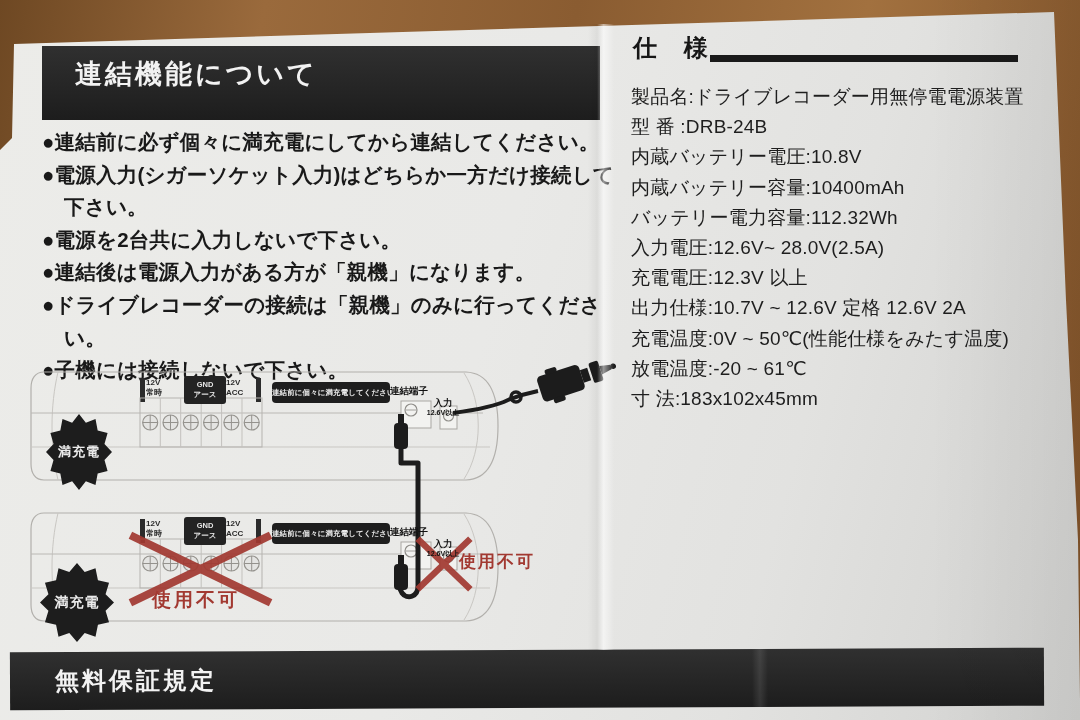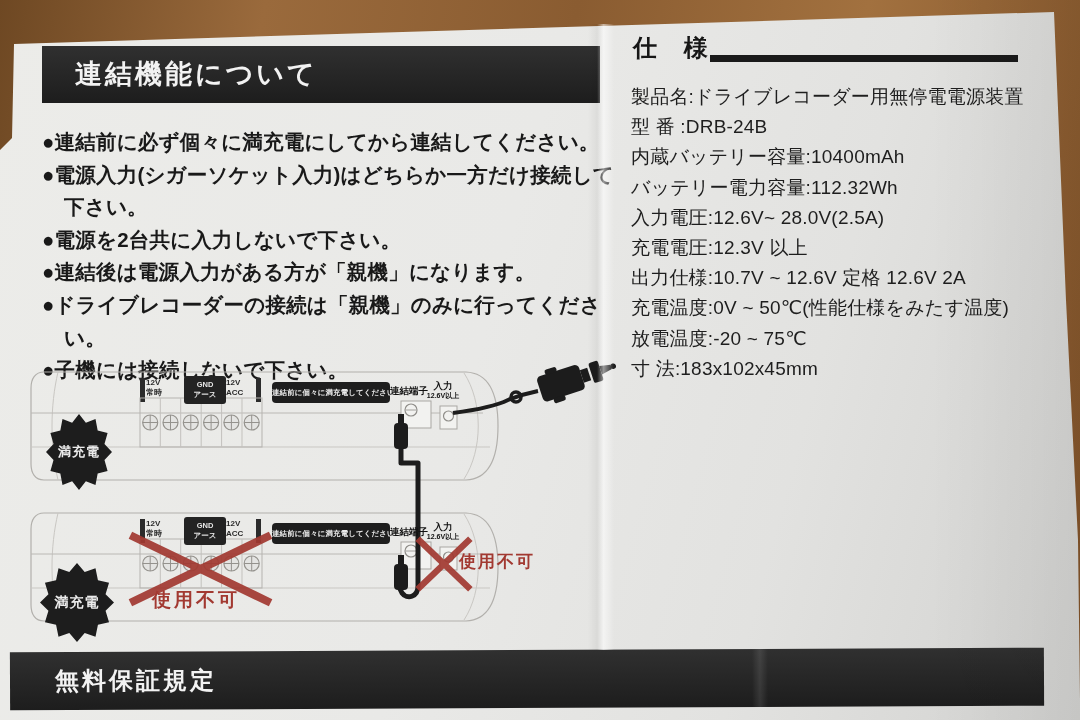--- a/index.html
+++ b/index.html
@@ -26,7 +26,7 @@
     background:linear-gradient(180deg,#303030,#1d1d1d);
     color:#f2f2f2;font-weight:bold;overflow:hidden;
   }
-  .hdr-bar{left:42px;top:46px;width:558px;height:57px;}
+  .hdr-bar{left:42px;top:46px;width:558px;height:74px;}
   .hdr-bar .t{padding-left:33px;line-height:57px;font-size:27px;letter-spacing:3px;}
   .footer-bar{left:10px;top:650px;width:1034px;height:58px;transform:rotate(-0.25deg);}
   .footer-bar .t{padding-left:45px;line-height:58px;font-size:24px;letter-spacing:3px;}

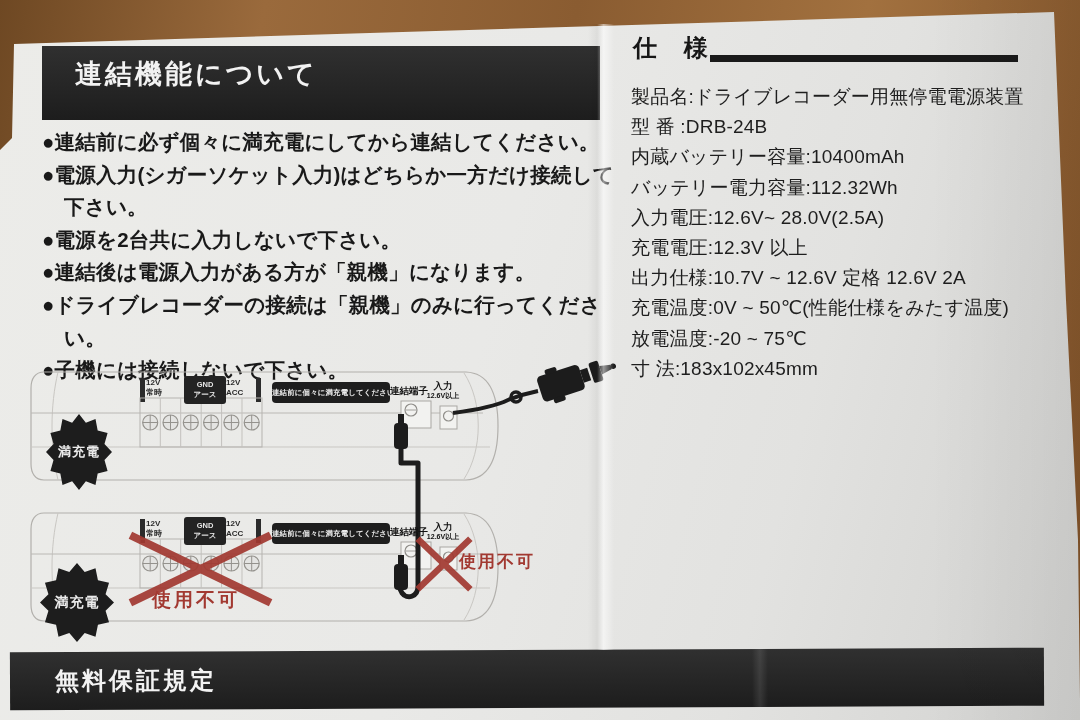--- a/index.html
+++ b/index.html
@@ -195,6 +195,7 @@
   <div class="abs spec-rows">
     <div class="spec-row">製品名:ドライブレコーダー用無停電電源装置</div>
     <div class="spec-row">型 番 :DRB-24B</div>
+    <div class="spec-row">内蔵バッテリー電圧:10.8V</div>
     <div class="spec-row">内蔵バッテリー容量:10400mAh</div>
     <div class="spec-row">バッテリー電力容量:112.32Wh</div>
     <div class="spec-row">入力電圧:12.6V~ 28.0V(2.5A)</div>

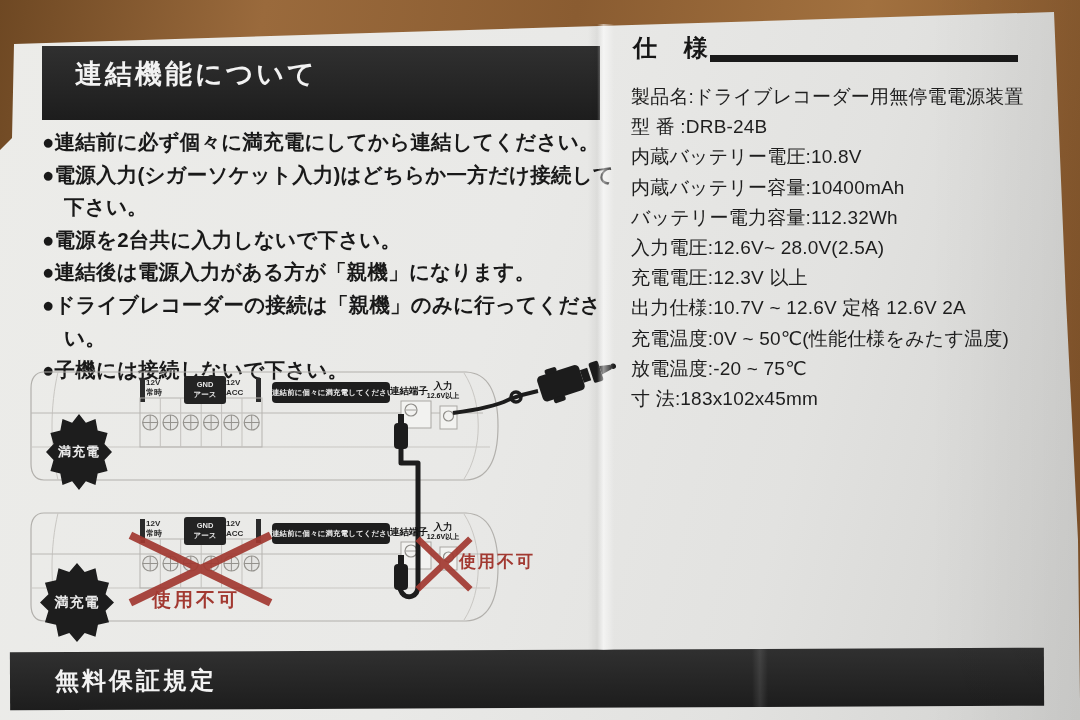--- a/index.html
+++ b/index.html
@@ -202,7 +202,7 @@
     <div class="spec-row">充電電圧:12.3V 以上</div>
     <div class="spec-row">出力仕様:10.7V ~ 12.6V 定格 12.6V 2A</div>
     <div class="spec-row">充電温度:0V ~ 50℃(性能仕様をみたす温度)</div>
-    <div class="spec-row">放電温度:-20 ~ 75℃</div>
+    <div class="spec-row">放電温度:-20 ~ 61℃</div>
     <div class="spec-row">寸 法:183x102x45mm</div>
   </div>
 

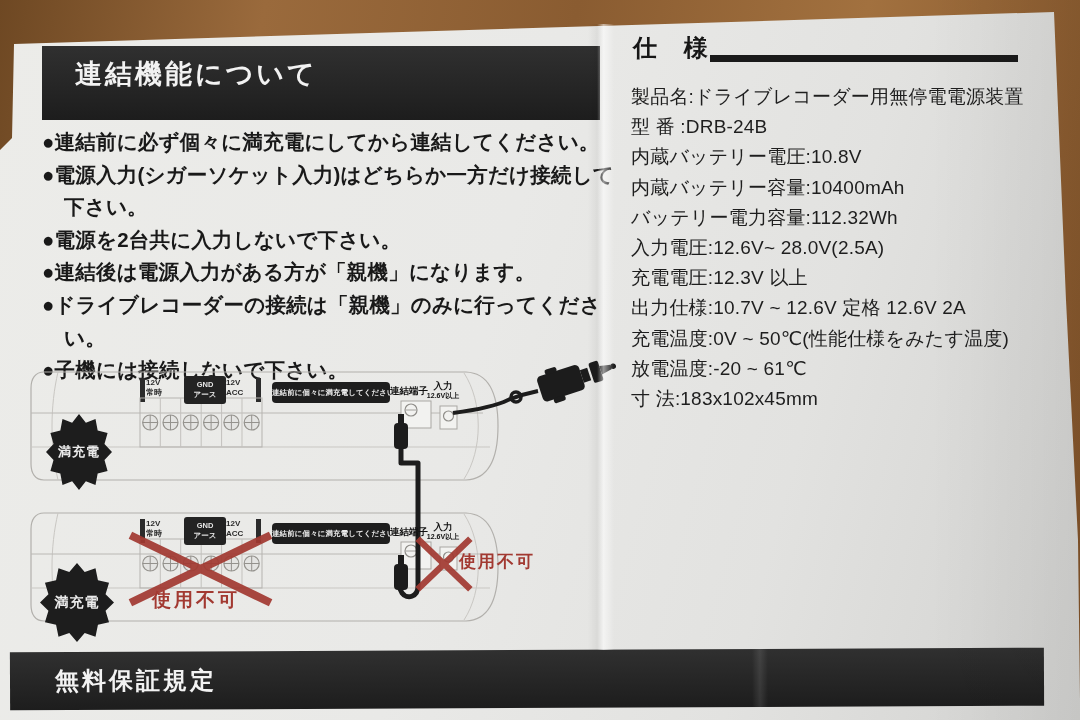--- a/index.html
+++ b/index.html
@@ -49,7 +49,7 @@
   .notechip{background:#1e1e1e;color:#ececec;border-radius:4px;font-size:7.4px;font-weight:bold;line-height:21px;text-align:center;letter-spacing:0.2px;white-space:nowrap;}
   .termlabel{font-size:9.5px;font-weight:bold;color:#111;white-space:nowrap;}
   .inputlabel{text-align:center;color:#111;font-weight:bold;white-space:nowrap;}
-  .inputlabel .l1{font-size:9.5px;line-height:10px;}
+  .inputlabel .l1{font-size:9.5px;line-height:10px;margin-top:17px;}
   .inputlabel .l2{font-size:7px;line-height:9px;}
   .redtext{color:var(--accent_red,#a23931);font-weight:bold;white-space:nowrap;}
   .red1{left:152px;top:587px;font-size:19px;letter-spacing:3px;}

